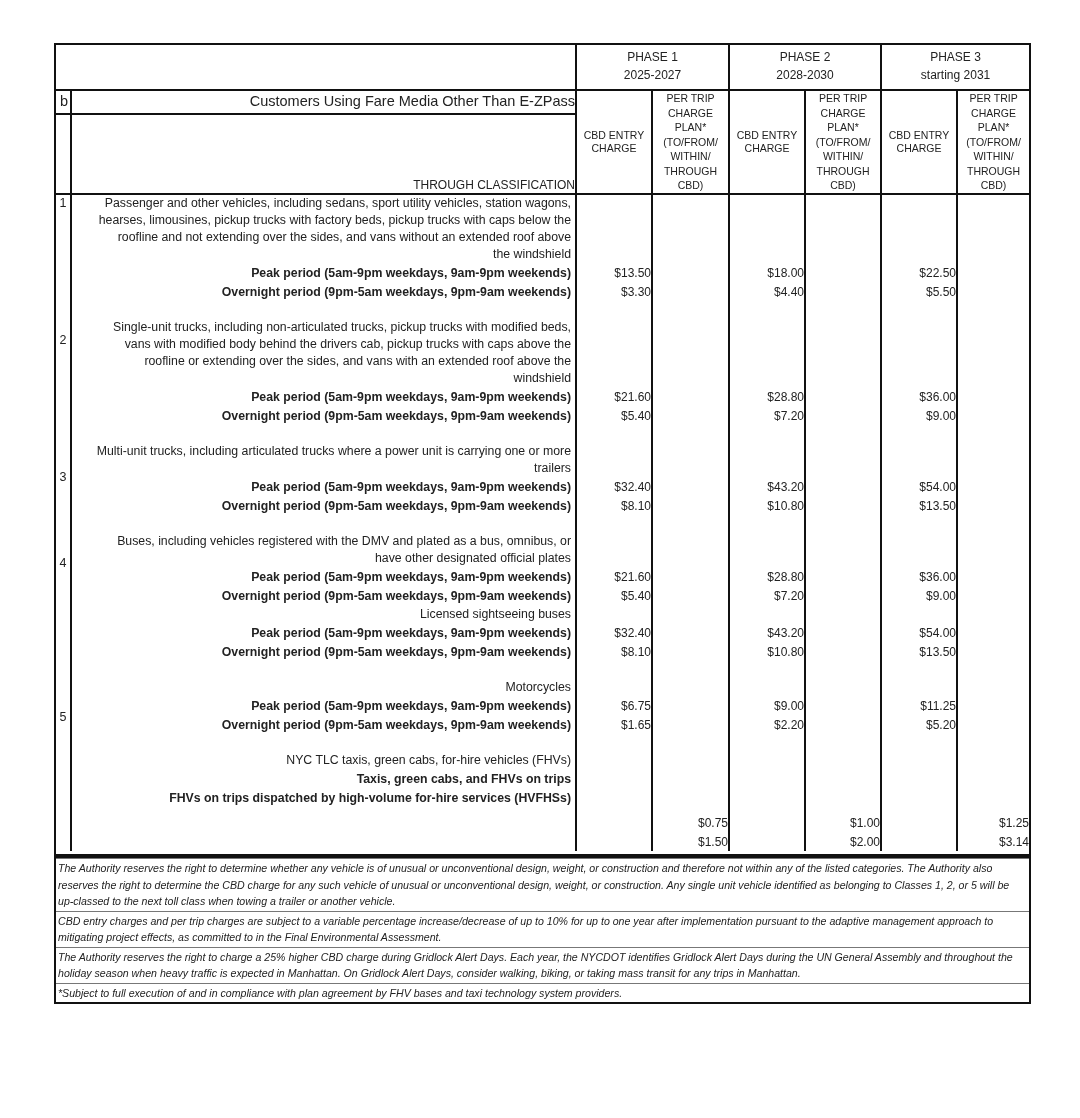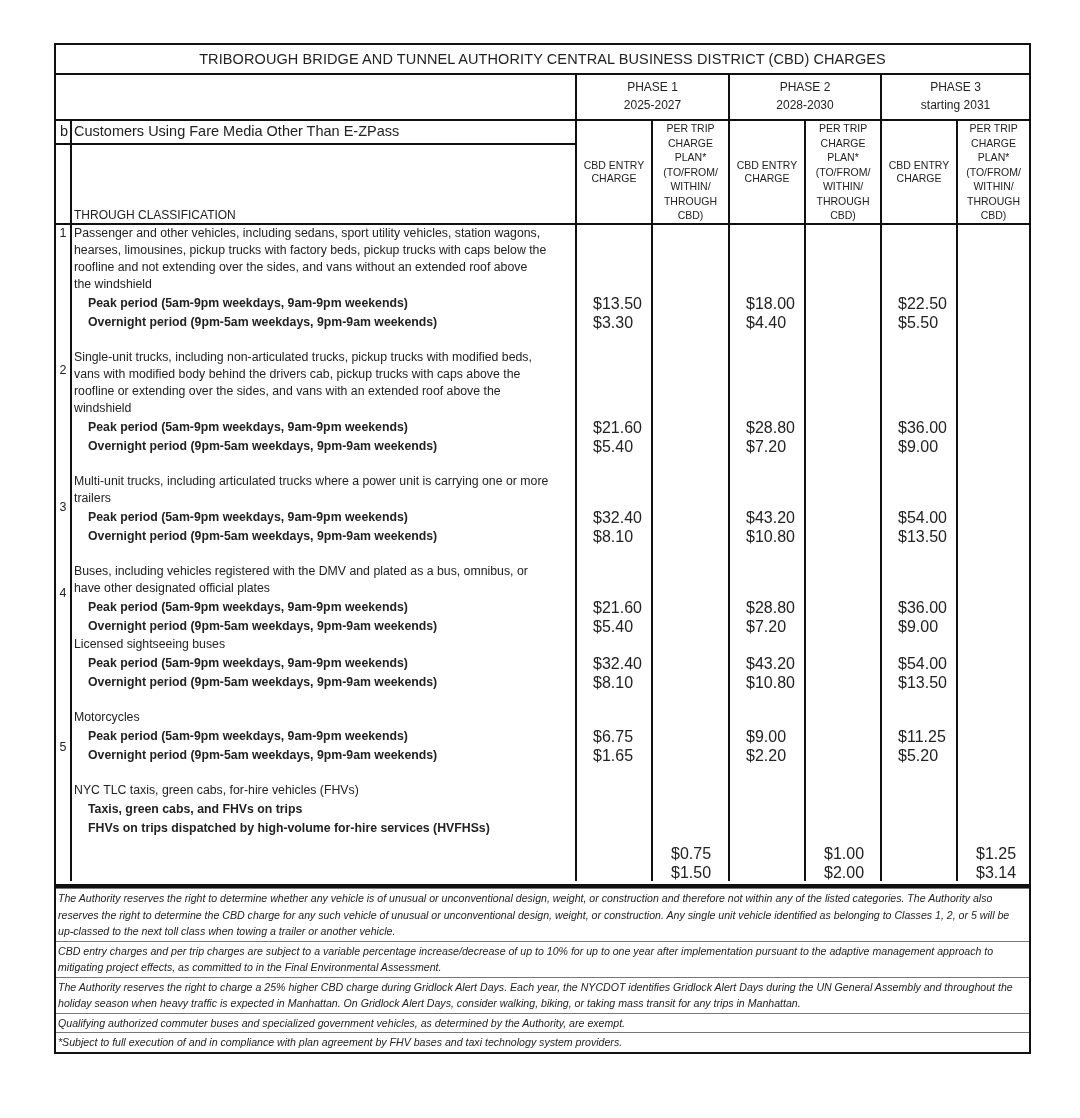--- a/index.html
+++ b/index.html
@@ -32,7 +32,6 @@
 <body>
 
 <div class="sheet">
-  <div class="title">TRIBOROUGH BRIDGE AND TUNNEL AUTHORITY CENTRAL BUSINESS DISTRICT (CBD) CHARGES</div>
 
   <table class="grid">
     <colgroup>

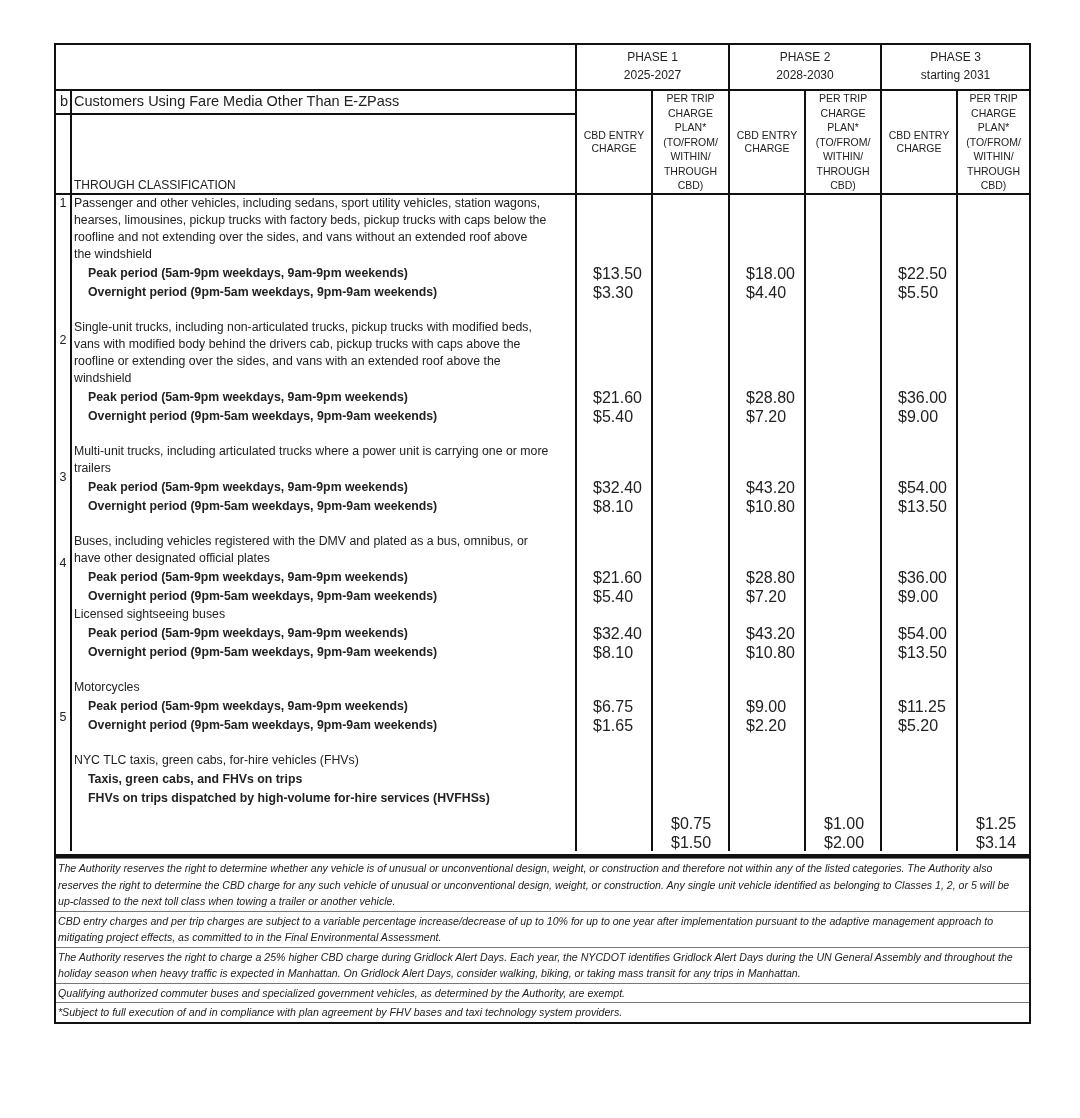--- a/index.html
+++ b/index.html
@@ -8,7 +8,7 @@
   .title { height:28px; border-bottom:2px solid #111; text-align:center; font-size:14.5px; line-height:28px; color:#222; letter-spacing:0.1px; }
   table.grid { border-collapse:collapse; width:973px; table-layout:fixed; }
   table.grid td { padding:0; vertical-align:top; }
-  .b-l { border-left:2px solid #111; }
+  .b-l { border-left:2px solid #111;text-align:right; }
   .b-b { border-bottom:2px solid #111; }
   .phase { text-align:center; font-size:12px; line-height:18px; padding-top:3px !important; height:45px; box-sizing:border-box; }
   .idx { font-size:12.5px; text-align:center; line-height:17px; }

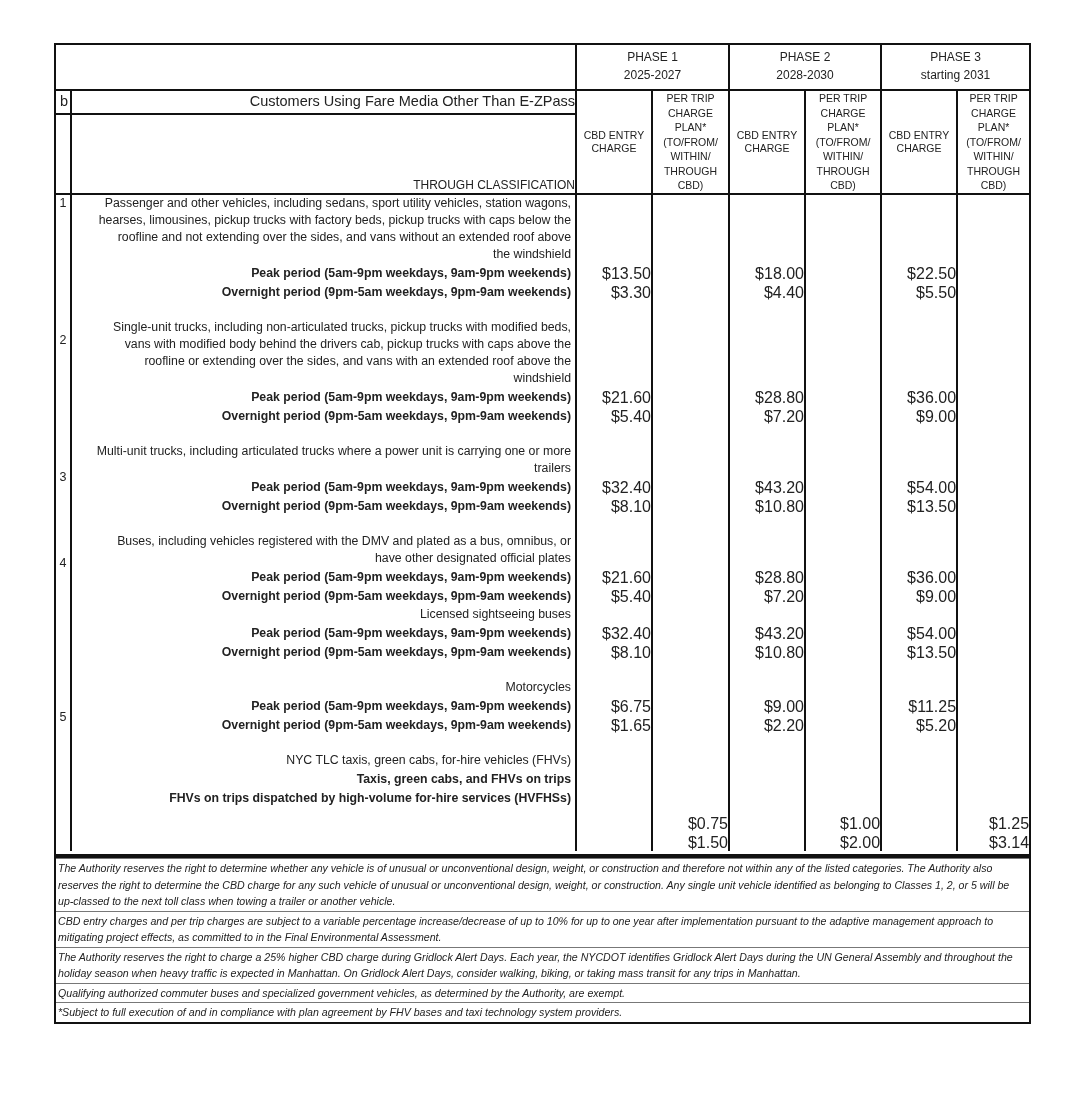--- a/index.html
+++ b/index.html
@@ -18,7 +18,7 @@
   .veh-class-label { font-size:12px; padding-left:2px !important; vertical-align:bottom !important; line-height:15px; }
   .desc { font-size:12.3px; line-height:17px; padding-left:2px !important; padding-right:4px !important; }
   .sub { padding-left:14px;font-weight:bold; }
-  .price { font-size:16px; line-height:17px; }
+  .price { font-size:12px; line-height:17px; }
   .pr-entry { padding-left:16px !important; }
   .pr-trip { padding-left:18px !important; }
   .line { height:17px; white-space:nowrap; }

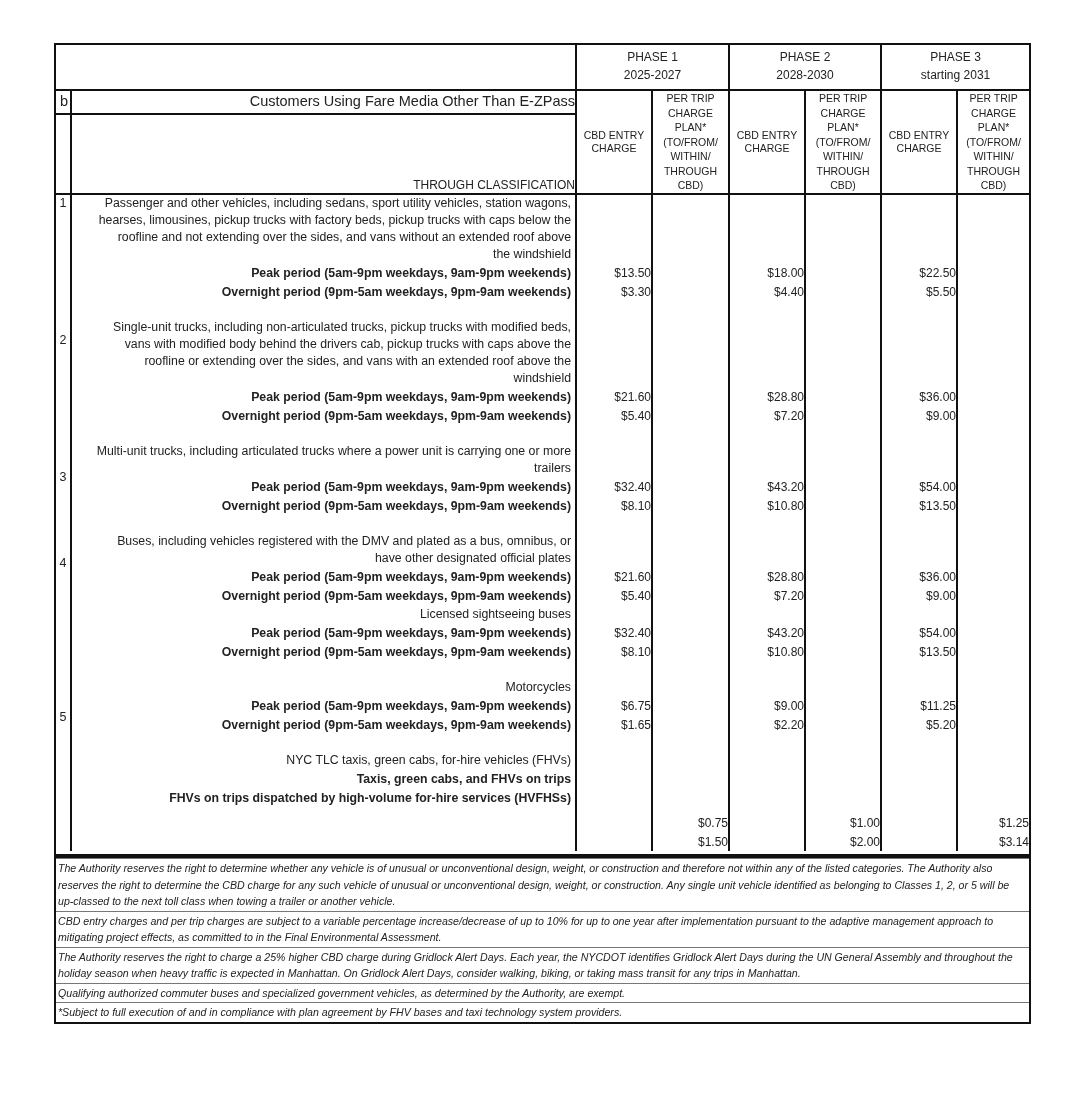--- a/index.html
+++ b/index.html
@@ -284,7 +284,6 @@
     <div class="note">The Authority reserves the right to determine whether any vehicle is of unusual or unconventional design, weight, or construction and therefore not within any of the listed categories. The Authority also reserves the right to determine the CBD charge for any such vehicle of unusual or unconventional design, weight, or construction. Any single unit vehicle identified as belonging to Classes 1, 2, or 5 will be up-classed to the next toll class when towing a trailer or another vehicle.</div>
     <div class="note">CBD entry charges and per trip charges are subject to a variable percentage increase/decrease of up to 10% for up to one year after implementation pursuant to the adaptive management approach to mitigating project effects, as committed to in the Final Environmental Assessment.</div>
     <div class="note">The Authority reserves the right to charge a 25% higher CBD charge during Gridlock Alert Days. Each year, the NYCDOT identifies Gridlock Alert Days during the UN General Assembly and throughout the holiday season when heavy traffic is expected in Manhattan. On Gridlock Alert Days, consider walking, biking, or taking mass transit for any trips in Manhattan.</div>
-    <div class="note">Qualifying authorized commuter buses and specialized government vehicles, as determined by the Authority, are exempt.</div>
     <div class="note">*Subject to full execution of and in compliance with plan agreement by FHV bases and taxi technology system providers.</div>
   </div>
 </div>

